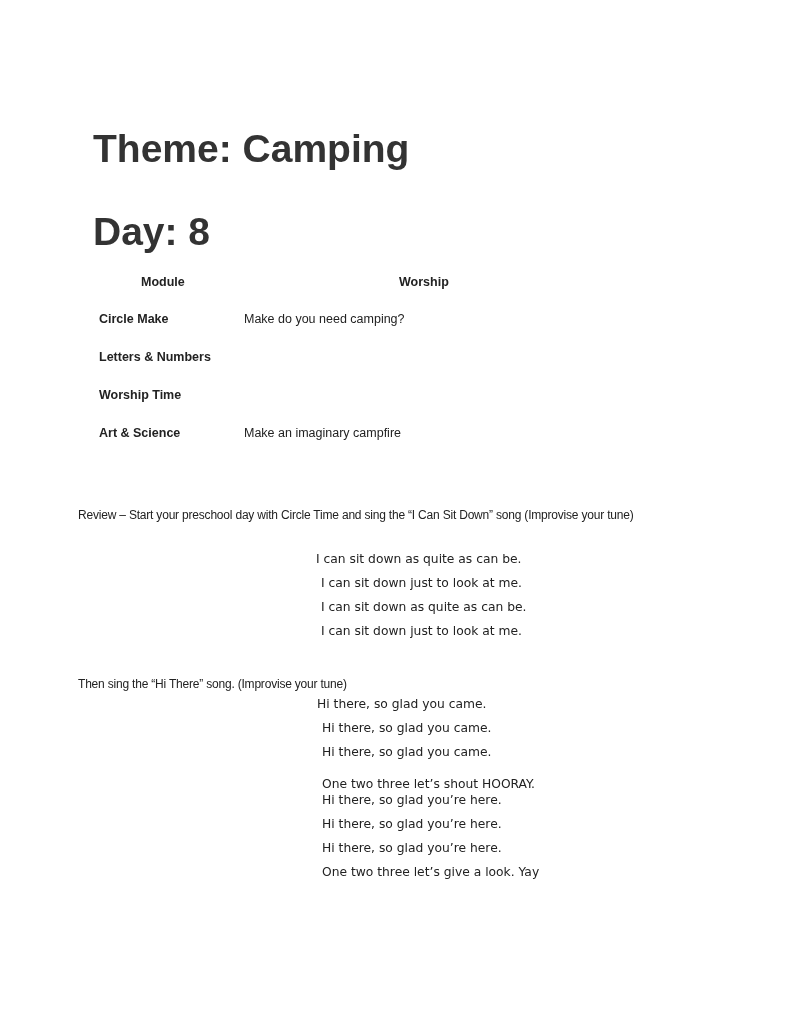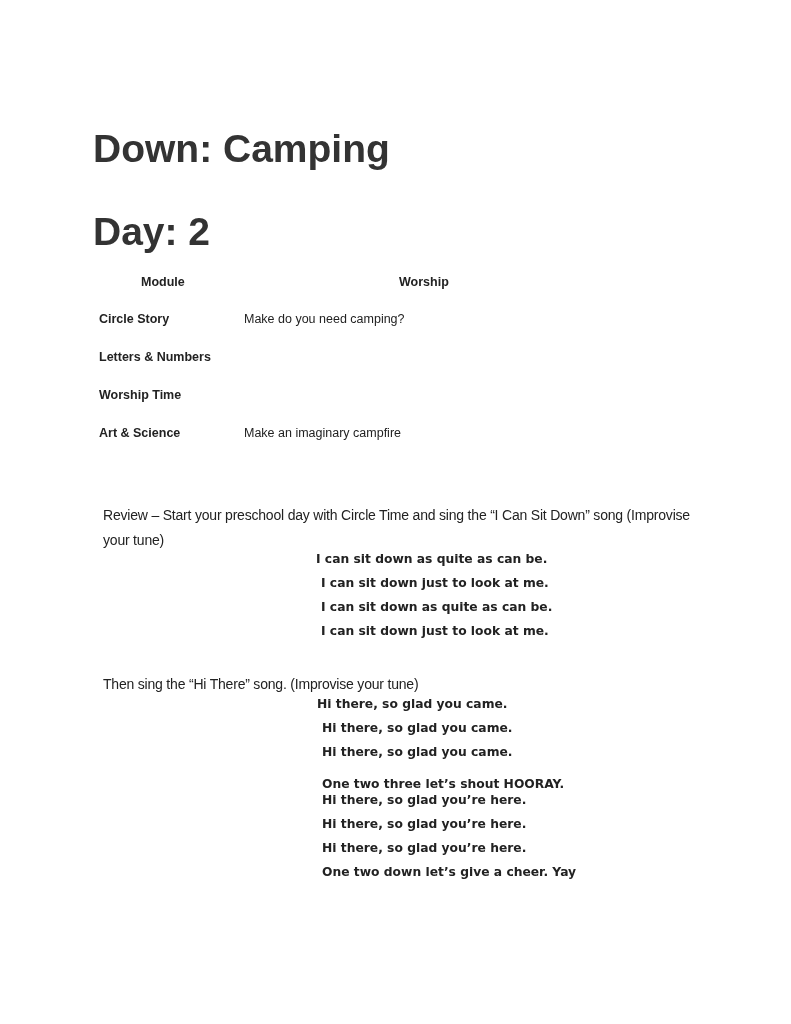--- a/index.html
+++ b/index.html
@@ -26,7 +26,7 @@
 
 <div class="page">
 
-  <h1 class="h1 title">Down: Camping</h1>
+  <h1 class="h1 title">Theme: Camping</h1>
   <h1 class="h1 day">Day: 2</h1>
 
   <div class="tbl">

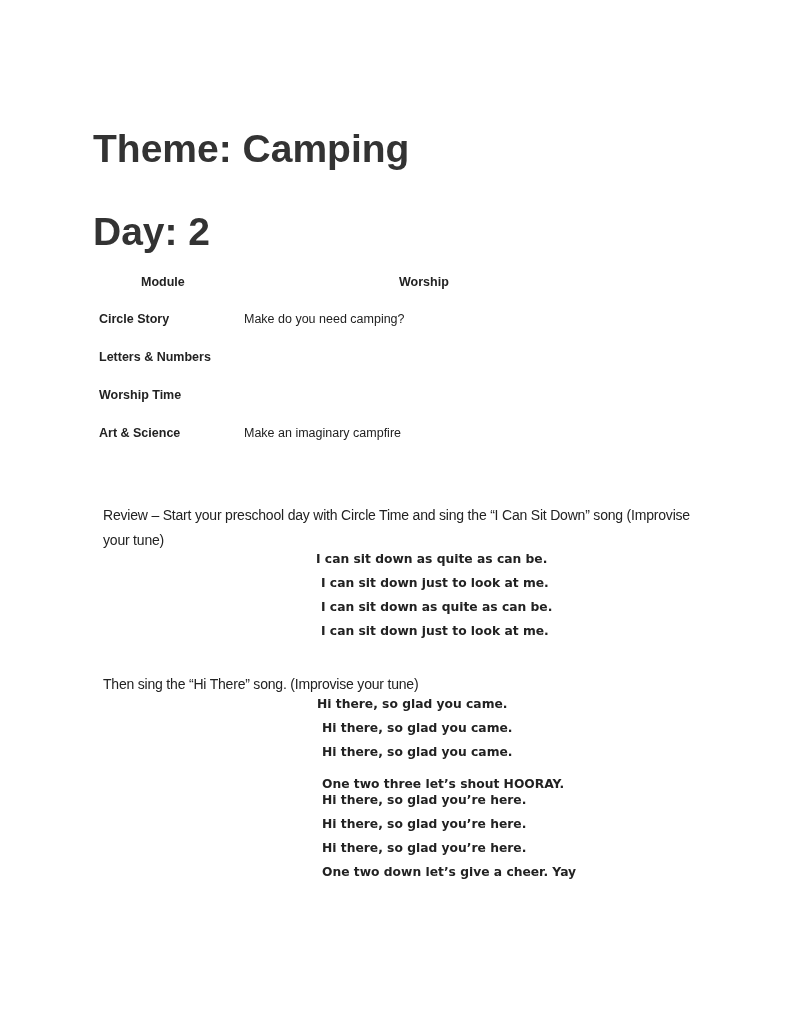--- a/index.html
+++ b/index.html
@@ -27,7 +27,7 @@
 <div class="page">
 
   <h1 class="h1 title">Theme: Camping</h1>
-  <h1 class="h1 day">Day: 2</h1>
+  <h1 class="h1 day">Day: 8</h1>
 
   <div class="tbl">
     <span class="th th-module">Module</span>

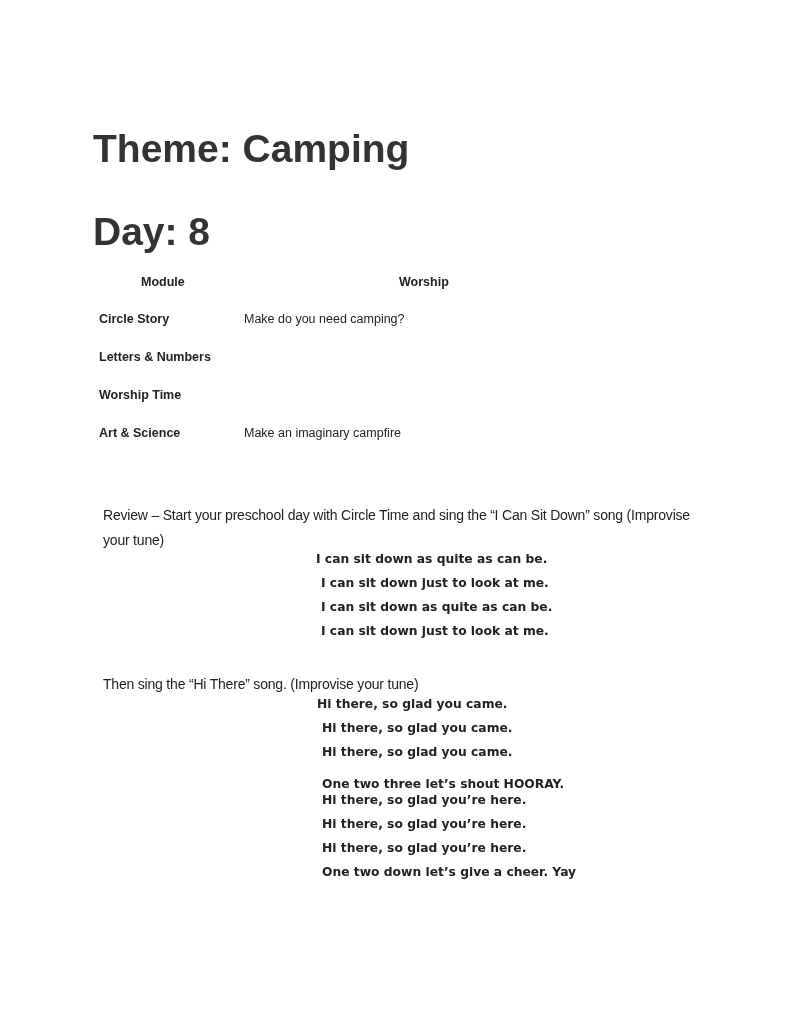--- a/index.html
+++ b/index.html
@@ -34,7 +34,7 @@
     <span class="th th-activity">Worship</span>
 
     <div class="row" style="top:42px;">
-      <span class="mod">Circle Story</span>
+      <span class="mod">Circle Make</span>
       <span class="act">Make do you need camping?</span>
     </div>
     <div class="row" style="top:80px;">

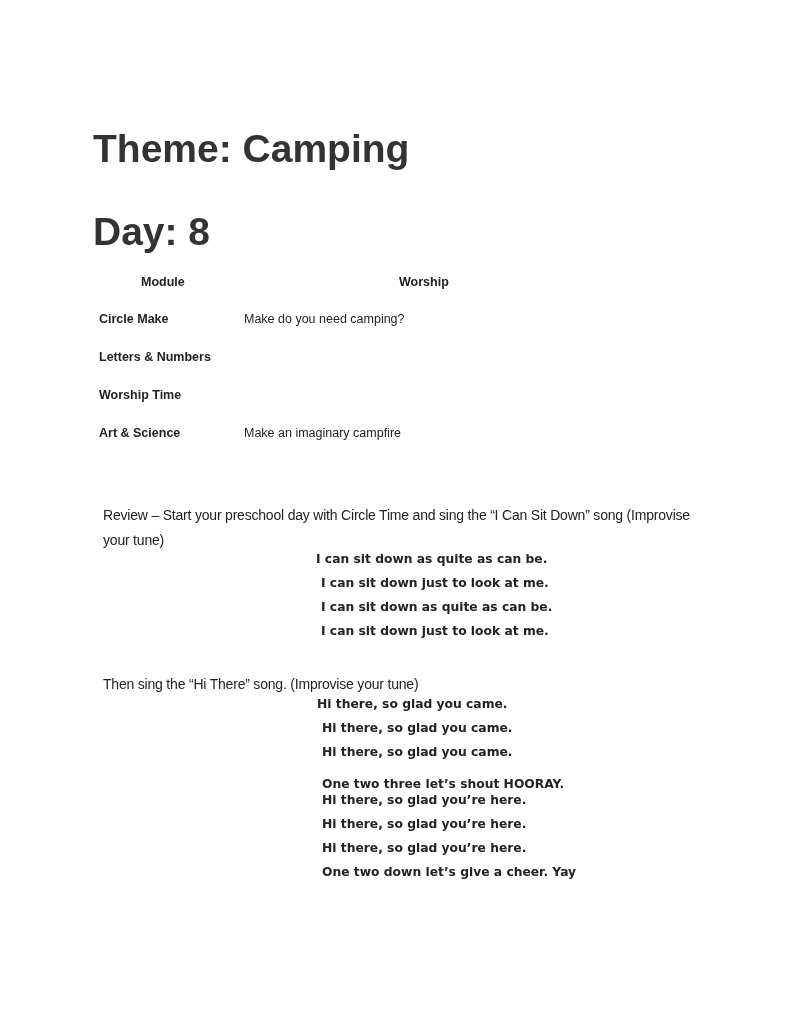--- a/index.html
+++ b/index.html
@@ -15,7 +15,7 @@
   .row { position: absolute; left: 0; width: 620px; height: 20px; }
   .mod { position: absolute; left: 6px; font-weight: bold; white-space: nowrap; }
   .act { position: absolute; left: 151px; white-space: nowrap; }
-  .para { position: absolute; left: 103px; font-family: "Liberation Sans", sans-serif; font-size: 14px; color: #222; line-height: 25px; letter-spacing: -0.2px; }
+  .para { position: absolute; left: 78px; font-family: "Liberation Sans", sans-serif; font-size: 12px; color: #222; line-height: 25px; letter-spacing: -0.2px; }
   .review { top: 503px; width: 610px; }
   .then { top: 672px; }
   .lyrics { position: absolute; font-family: "DejaVu Sans", sans-serif; font-size: 12.3px; color: #222; }

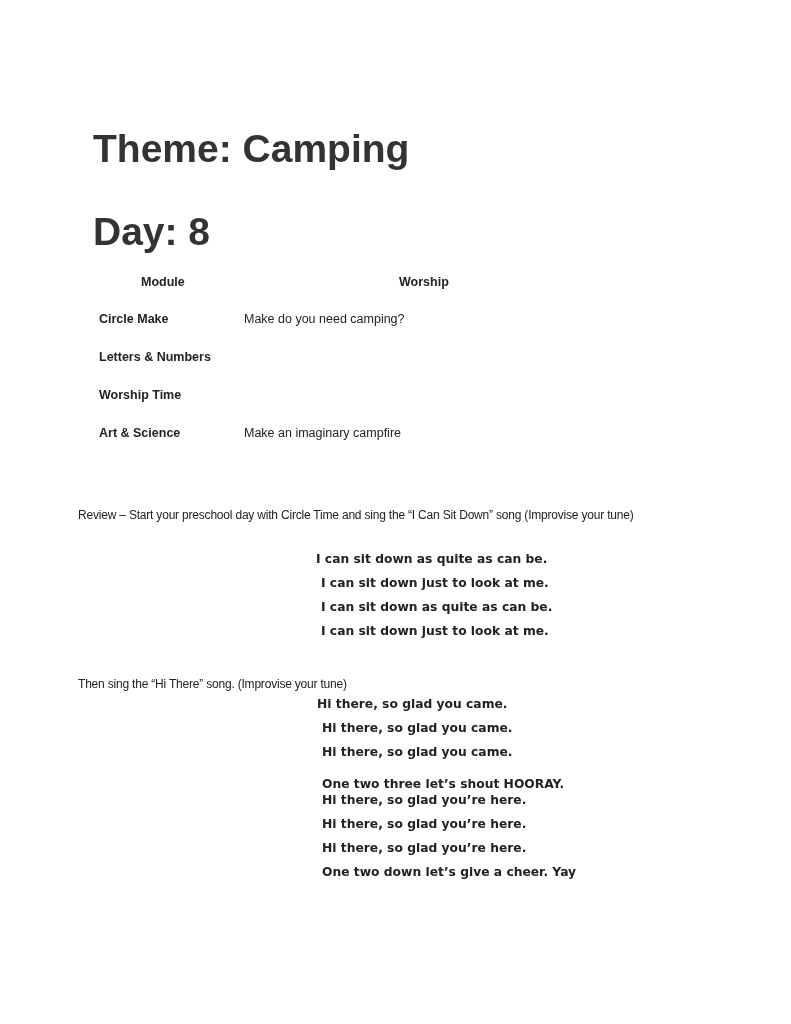--- a/index.html
+++ b/index.html
@@ -19,7 +19,7 @@
   .review { top: 503px; width: 610px; }
   .then { top: 672px; }
   .lyrics { position: absolute; font-family: "DejaVu Sans", sans-serif; font-size: 12.3px; color: #222; }
-  .lyric { position: absolute; white-space: nowrap; left: 0; font-weight: bold; }
+  .lyric { position: absolute; white-space: nowrap; left: 0; }
 </style>
 </head>
 <body>

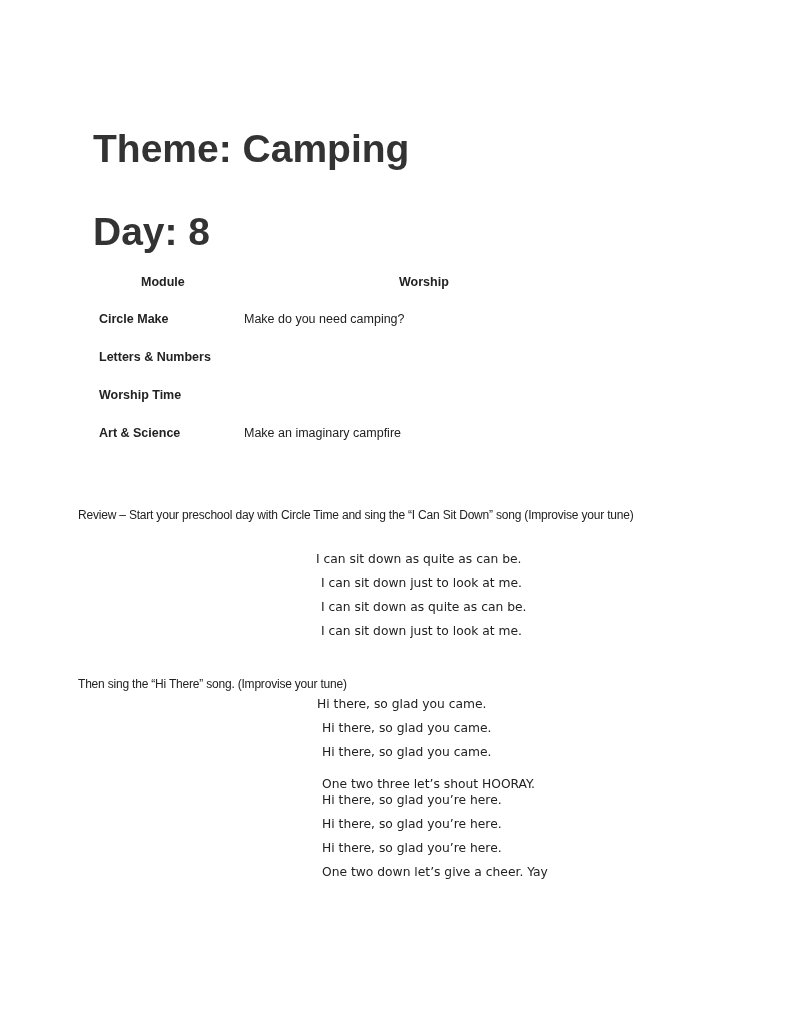--- a/index.html
+++ b/index.html
@@ -69,7 +69,7 @@
     <span class="lyric" style="top:96px; left:5px;">Hi there, so glad you’re here.</span>
     <span class="lyric" style="top:120px; left:5px;">Hi there, so glad you’re here.</span>
     <span class="lyric" style="top:144px; left:5px;">Hi there, so glad you’re here.</span>
-    <span class="lyric" style="top:168px; left:5px;">One two down let’s give a cheer. Yay</span>
+    <span class="lyric" style="top:168px; left:5px;">One two three let’s give a look. Yay</span>
   </div>
 
 </div>

